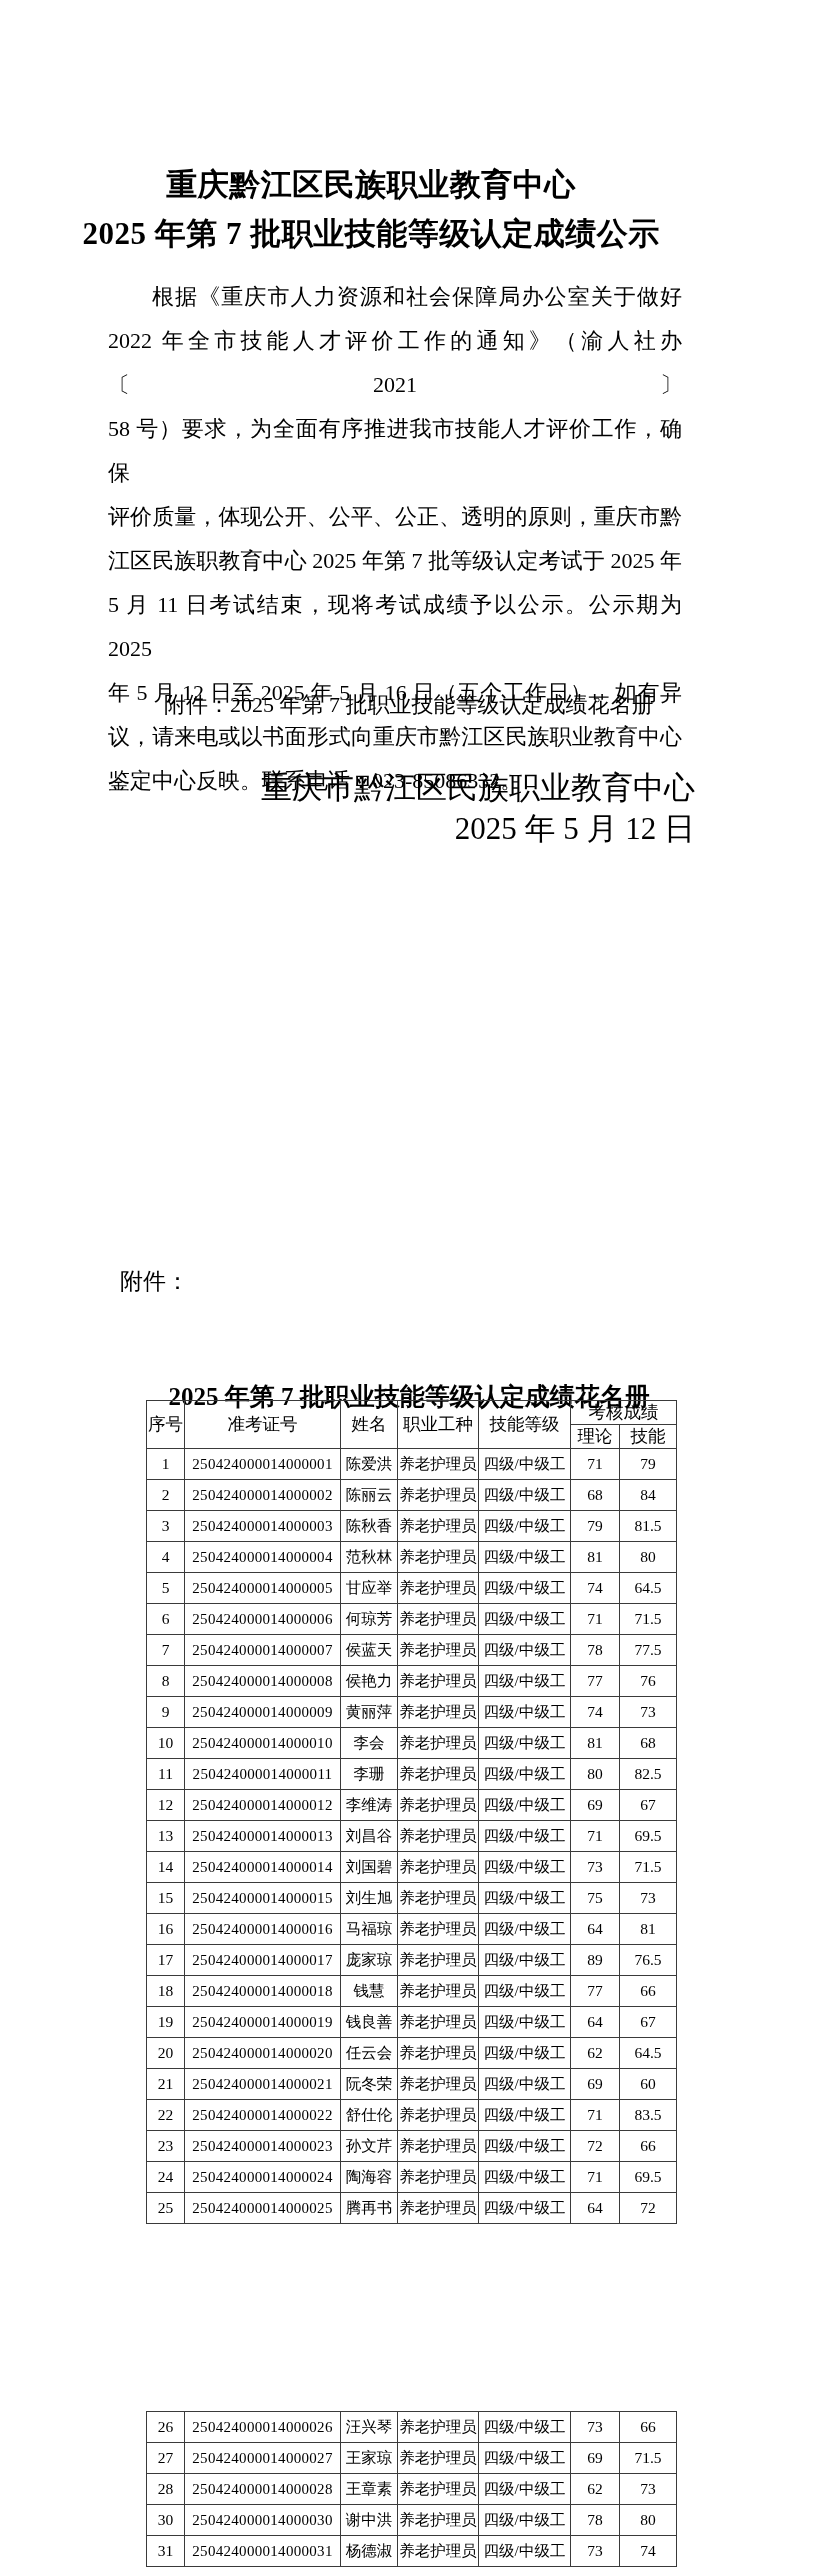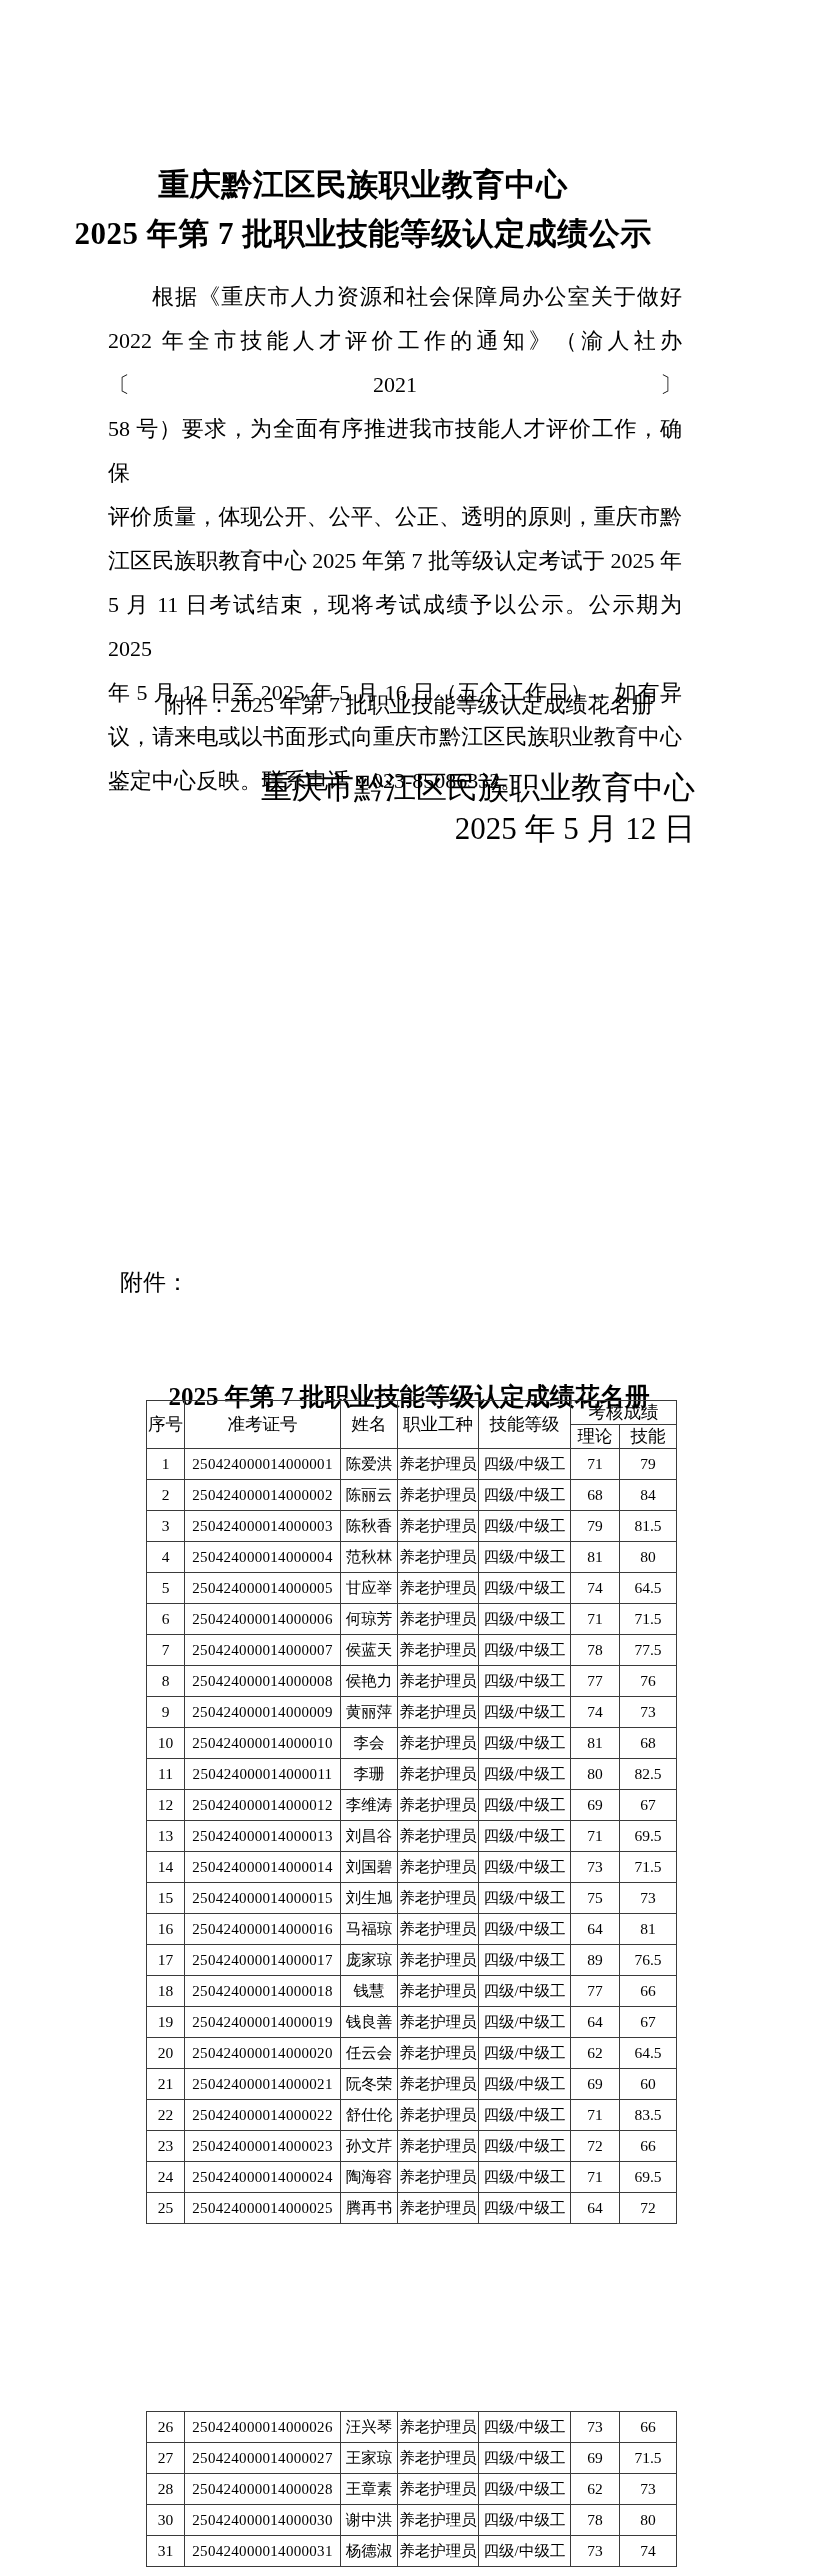--- a/index.html
+++ b/index.html
@@ -14,7 +14,7 @@
   
   .doc-title{
     position:absolute;
-    top:160px; left:0; width:726px;
+    top:160px; left:8px; width:726px;
     font-size:31px; font-weight:bold;
     line-height:49px;
     text-align:center;

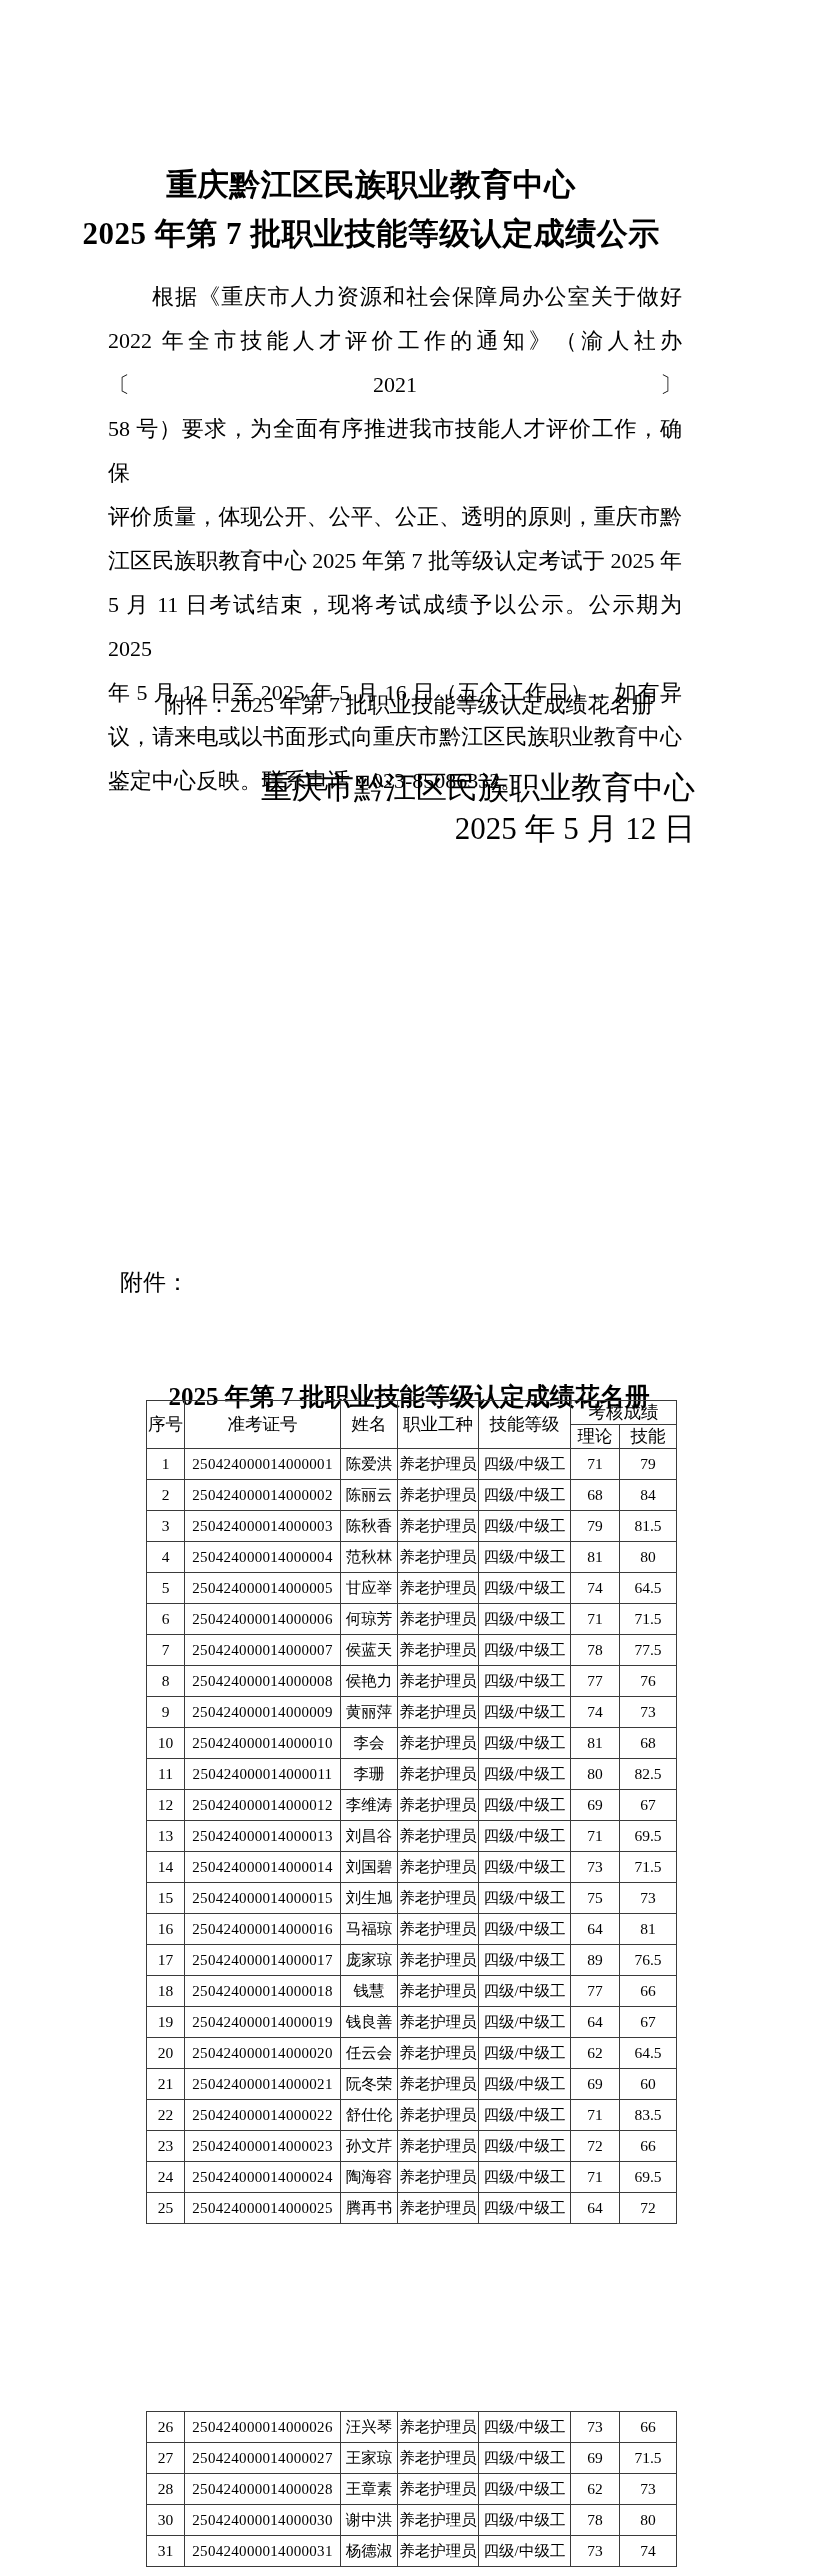--- a/index.html
+++ b/index.html
@@ -44,7 +44,7 @@
   .appendix-label{
     position:absolute;
     top:1265px; left:120px;
-    font-size:23px; line-height:36px;
+    font-size:23px; line-height:36px;font-family:Liberation Mono, monospace;
   }
   .roster-title{
     position:absolute;

